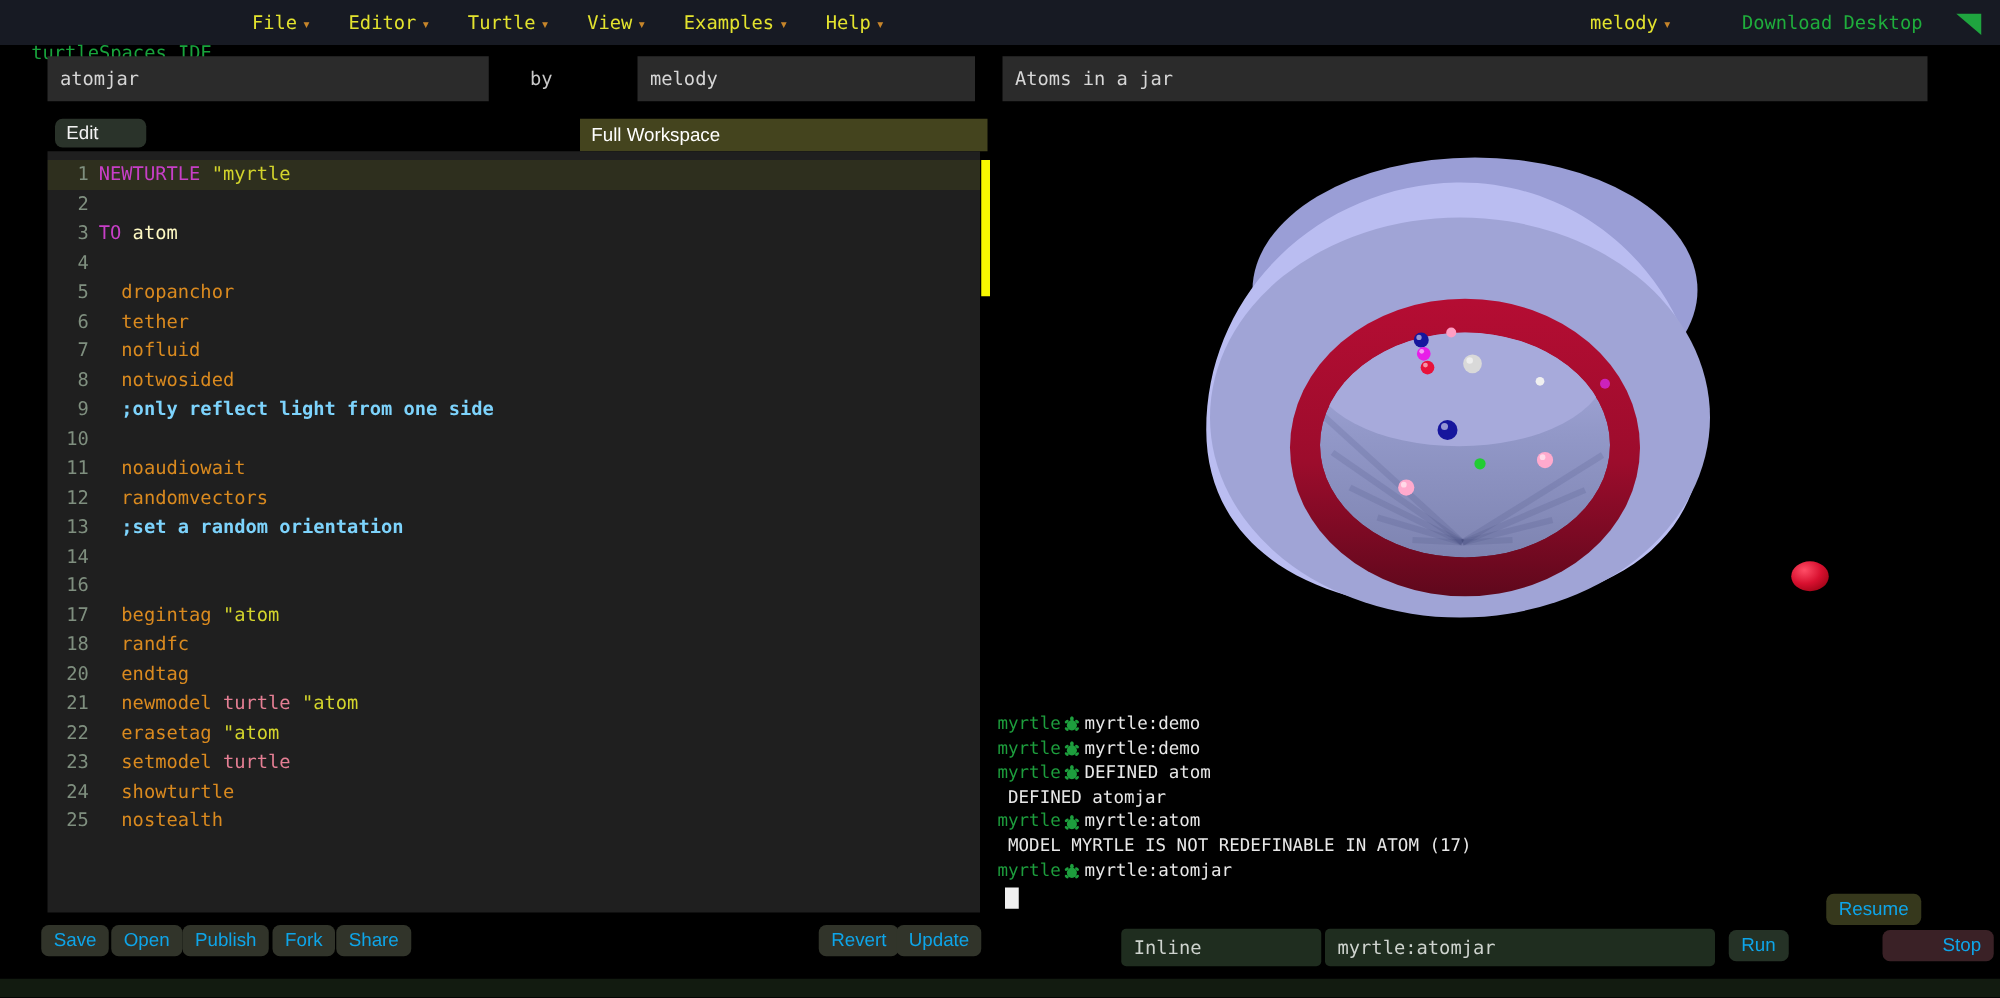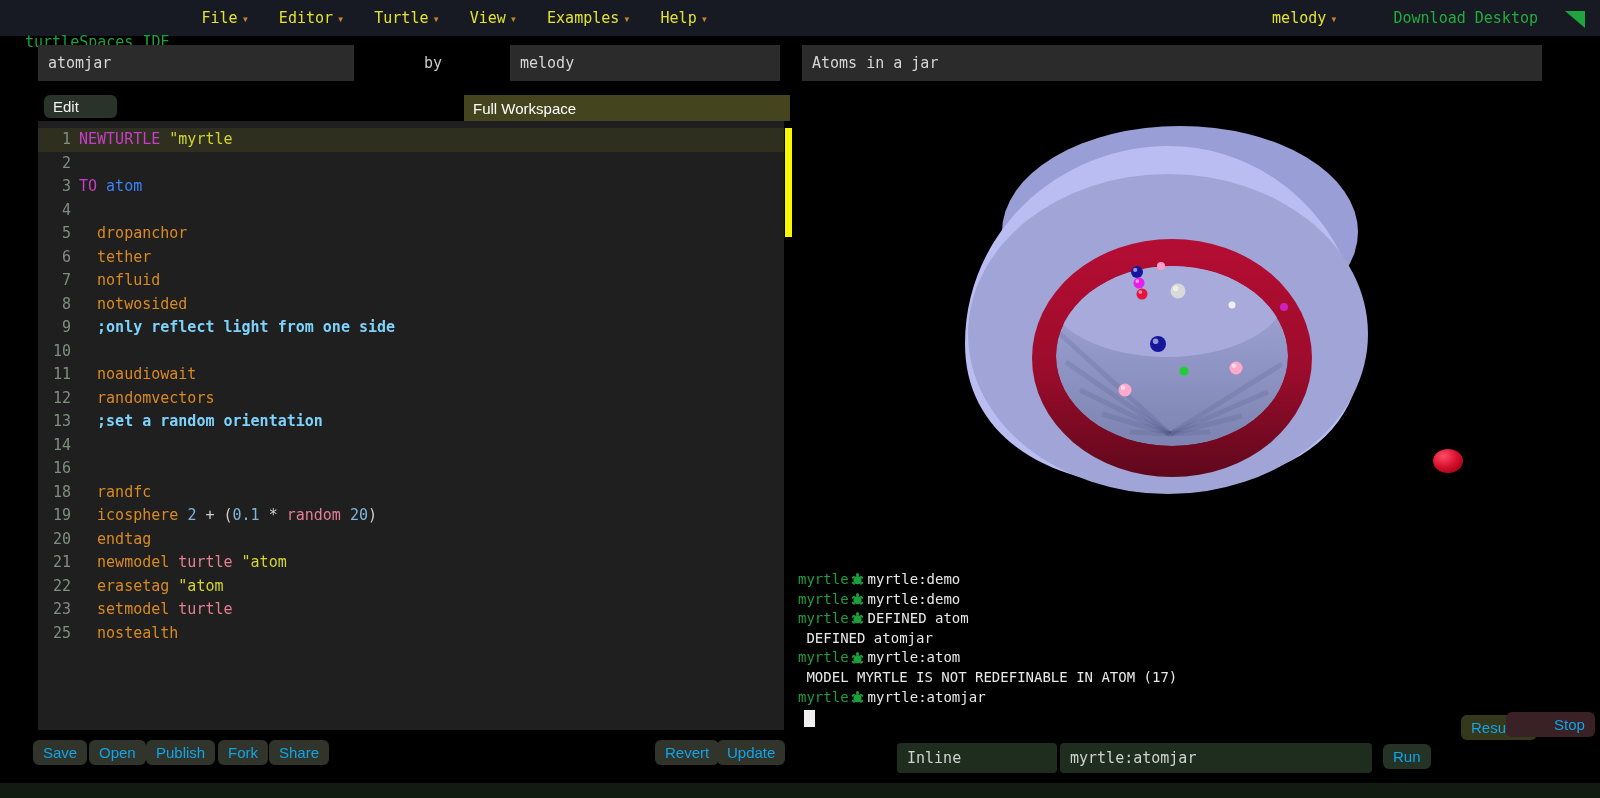--- a/index.html
+++ b/index.html
@@ -85,7 +85,7 @@
   </div>
 </div>
 
-<input class="field abs" style="left: 38px; top: 45px; width: 316px; height: 36px;" value="atomjar">
+<input class="field abs" style="left: 38px; top: 45px; width: 353px; height: 36px;" value="atomjar">
 <span id="by-label" class="abs" style="left:424px;top:54px;">by</span>
 <input class="field abs" style="left: 510px; top: 45px; width: 270px; height: 36px;" value="melody">
 <input class="field abs" style="left: 802px; top: 45px; width: 740px; height: 36px;" value="Atoms in a jar">

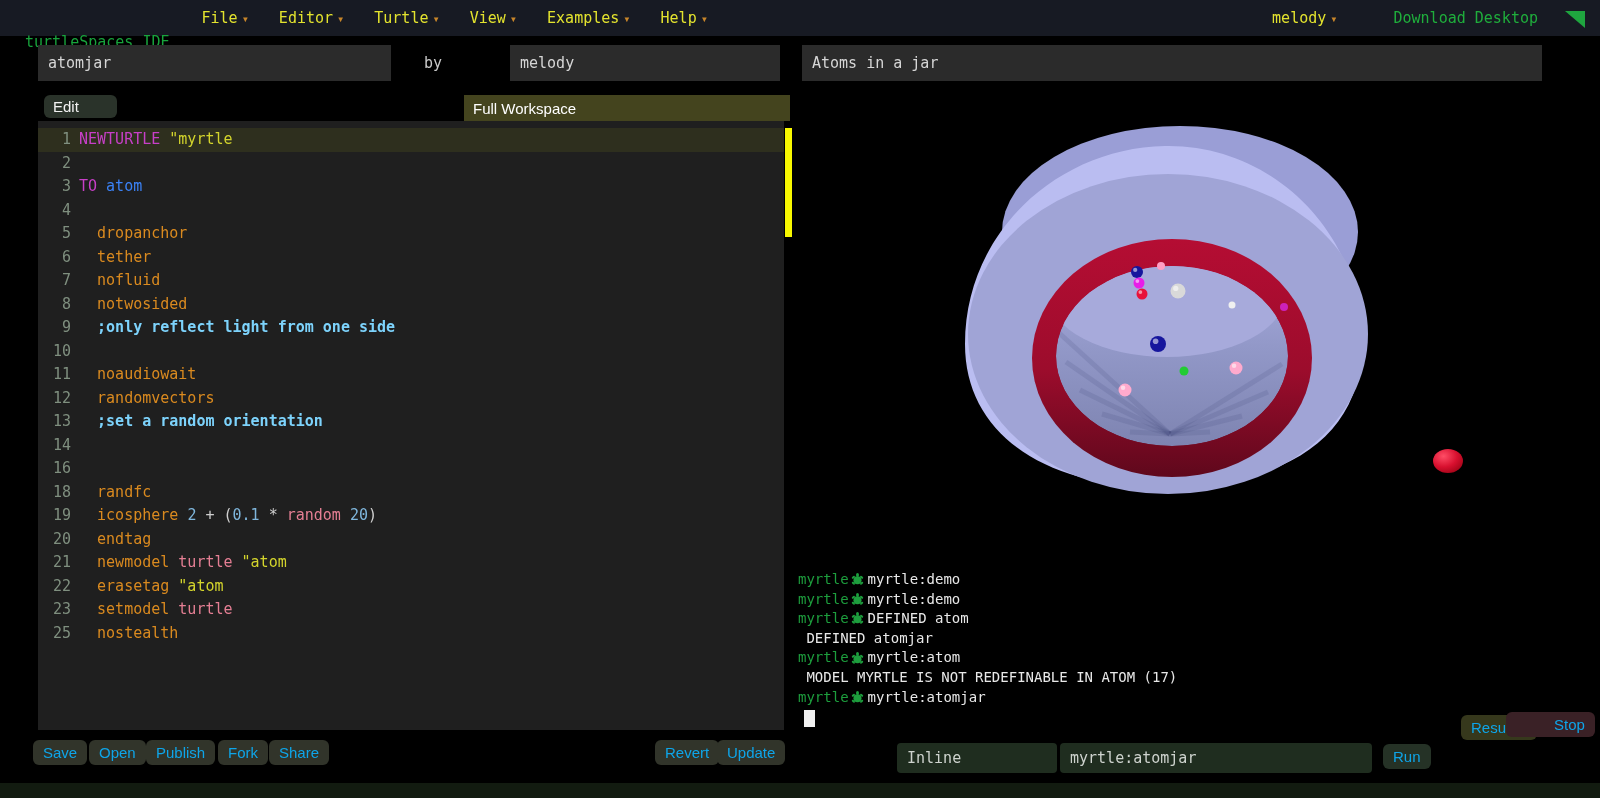--- a/index.html
+++ b/index.html
@@ -46,7 +46,7 @@
   .crow.active{background:#2e2f1e;}
   .gut{width:33px;text-align:right;color:#7f8f7f;flex:none;}
   .ct{padding-left:8px;}
-  .tk-kw{color:#c73fc7;} .tk-str{color:#d3d42c;} .tk-name{color:#3b82f6;}
+  .tk-kw{color:#c73fc7;} .tk-str{color:#d3d42c;} .tk-name{color:#fef9c3;}
   .tk-cmd{color:#da8a1f;} .tk-fn{color:#e57f94;} .tk-num{color:#7fb6dc;}
   .tk-com{color:#7dd3fc;font-weight:bold;} .tk-op{color:#cfcfcf;} .tk-pl{color:#cfcfcf;}
   #editor-scrollbar{left:785px;top:128px;width:7px;height:109px;background:#f8f800;cursor:pointer;}

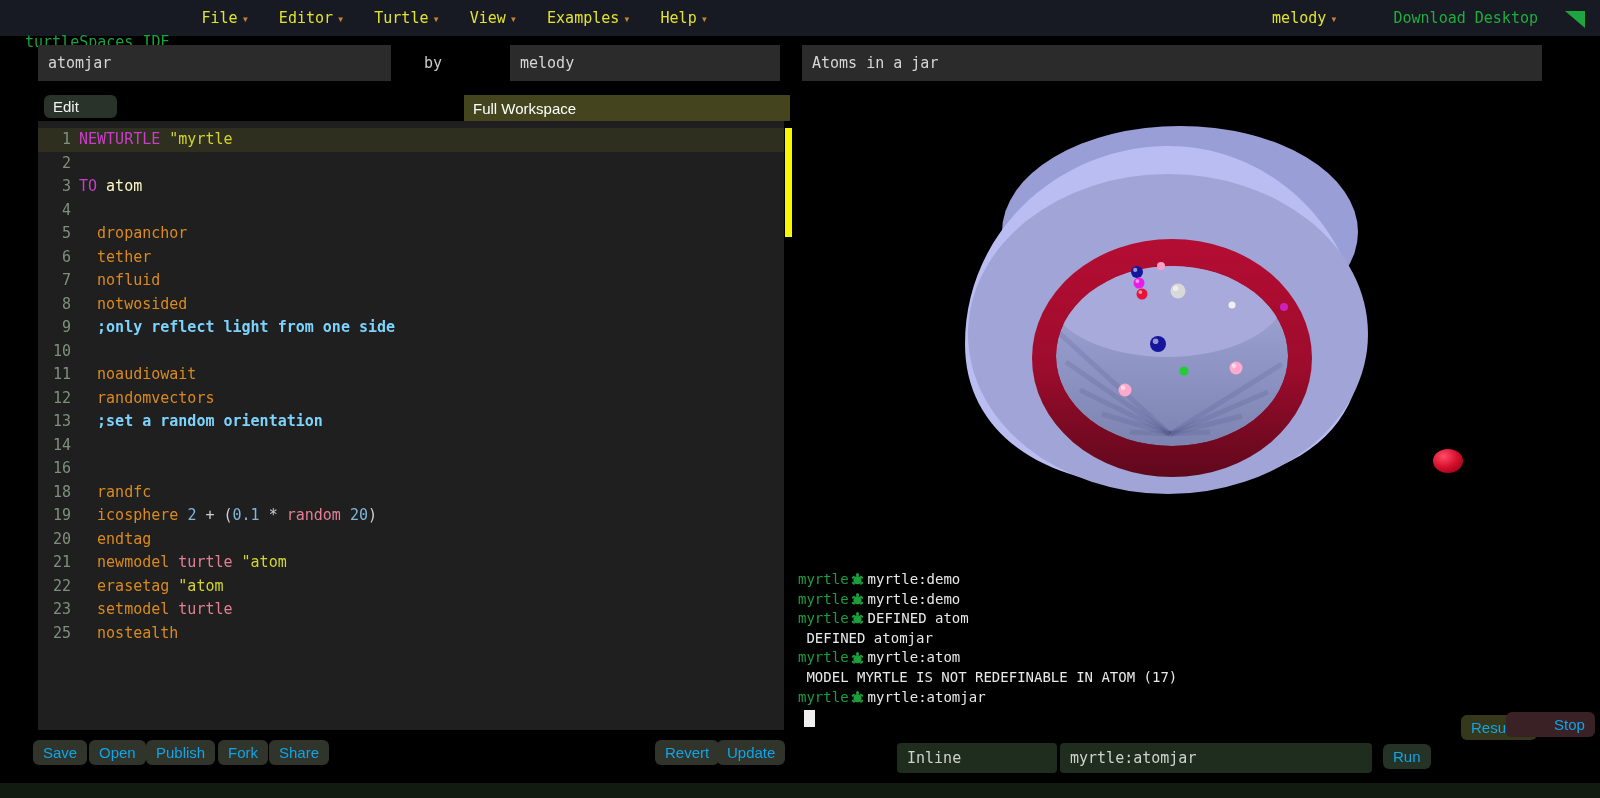--- a/index.html
+++ b/index.html
@@ -115,6 +115,7 @@
       <div class="crow"><span class="gut">13</span><span class="ct"><span class="tk-com">  ;set a random orientation</span></span></div>
       <div class="crow"><span class="gut">14</span><span class="ct"></span></div>
       <div class="crow"><span class="gut">16</span><span class="ct"></span></div>
+      <div class="crow"><span class="gut">17</span><span class="ct"><span class="tk-cmd">  begintag </span><span class="tk-str">"atom</span></span></div>
       <div class="crow"><span class="gut">18</span><span class="ct"><span class="tk-cmd">  randfc</span></span></div>
       <div class="crow"><span class="gut">19</span><span class="ct"><span class="tk-cmd">  icosphere </span><span class="tk-num">2</span><span class="tk-op"> + (</span><span class="tk-num">0.1</span><span class="tk-op"> * </span><span class="tk-fn">random </span><span class="tk-num">20</span><span class="tk-op">)</span></span></div>
       <div class="crow"><span class="gut">20</span><span class="ct"><span class="tk-cmd">  endtag</span></span></div>

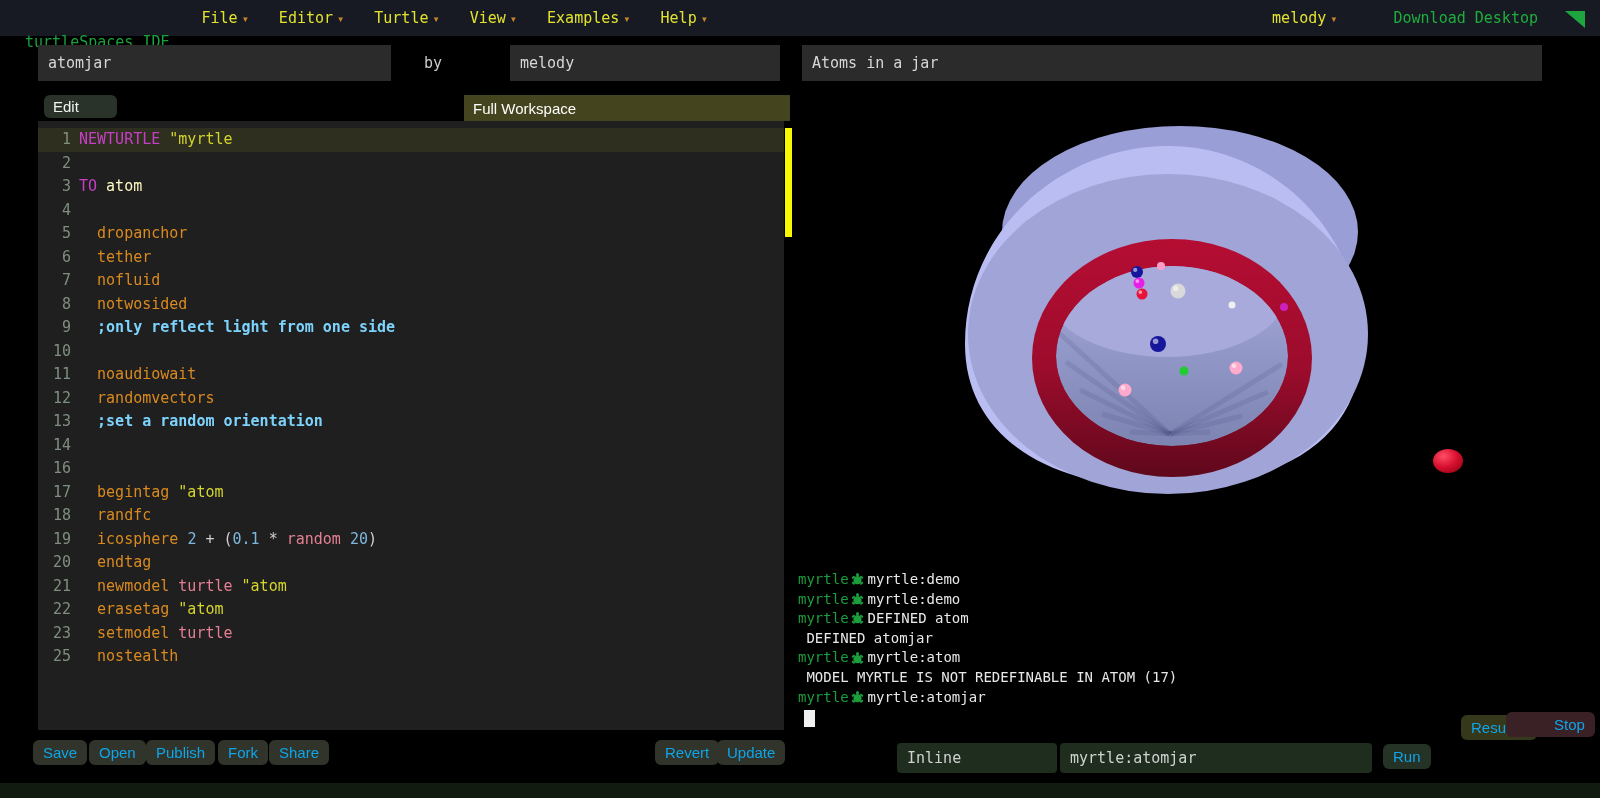--- a/index.html
+++ b/index.html
@@ -117,7 +117,6 @@
       <div class="crow"><span class="gut">16</span><span class="ct"></span></div>
       <div class="crow"><span class="gut">17</span><span class="ct"><span class="tk-cmd">  begintag </span><span class="tk-str">"atom</span></span></div>
       <div class="crow"><span class="gut">18</span><span class="ct"><span class="tk-cmd">  randfc</span></span></div>
-      <div class="crow"><span class="gut">19</span><span class="ct"><span class="tk-cmd">  icosphere </span><span class="tk-num">2</span><span class="tk-op"> + (</span><span class="tk-num">0.1</span><span class="tk-op"> * </span><span class="tk-fn">random </span><span class="tk-num">20</span><span class="tk-op">)</span></span></div>
       <div class="crow"><span class="gut">20</span><span class="ct"><span class="tk-cmd">  endtag</span></span></div>
       <div class="crow"><span class="gut">21</span><span class="ct"><span class="tk-cmd">  newmodel </span><span class="tk-fn">turtle </span><span class="tk-str">"atom</span></span></div>
       <div class="crow"><span class="gut">22</span><span class="ct"><span class="tk-cmd">  erasetag </span><span class="tk-str">"atom</span></span></div>

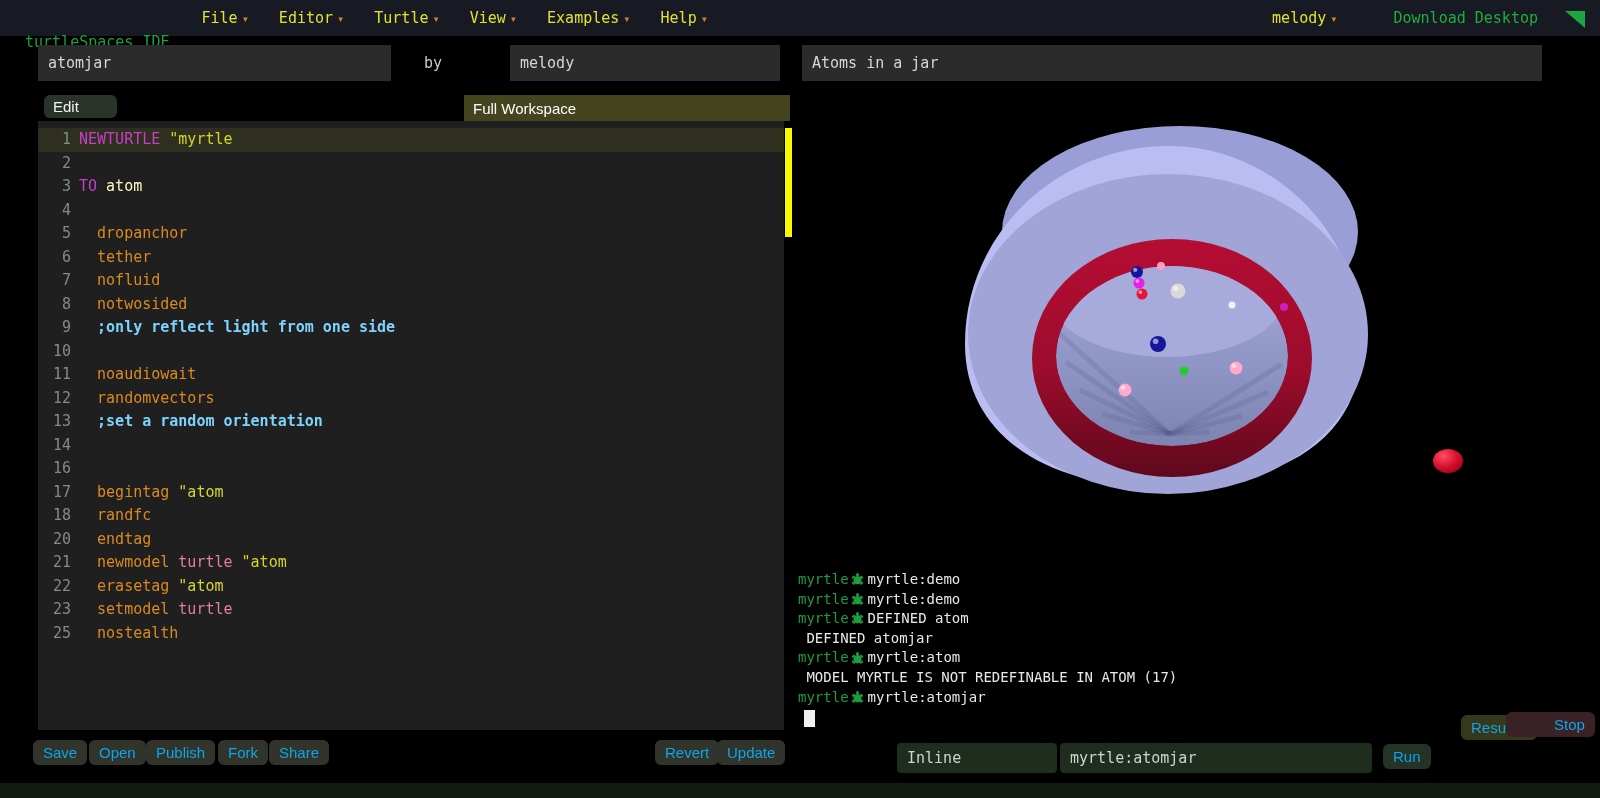--- a/index.html
+++ b/index.html
@@ -121,6 +121,7 @@
       <div class="crow"><span class="gut">21</span><span class="ct"><span class="tk-cmd">  newmodel </span><span class="tk-fn">turtle </span><span class="tk-str">"atom</span></span></div>
       <div class="crow"><span class="gut">22</span><span class="ct"><span class="tk-cmd">  erasetag </span><span class="tk-str">"atom</span></span></div>
       <div class="crow"><span class="gut">23</span><span class="ct"><span class="tk-cmd">  setmodel </span><span class="tk-fn">turtle</span></span></div>
+      <div class="crow"><span class="gut">24</span><span class="ct"><span class="tk-cmd">  showturtle</span></span></div>
       <div class="crow"><span class="gut">25</span><span class="ct"><span class="tk-cmd">  nostealth</span></span></div>
     </div>
 </div>

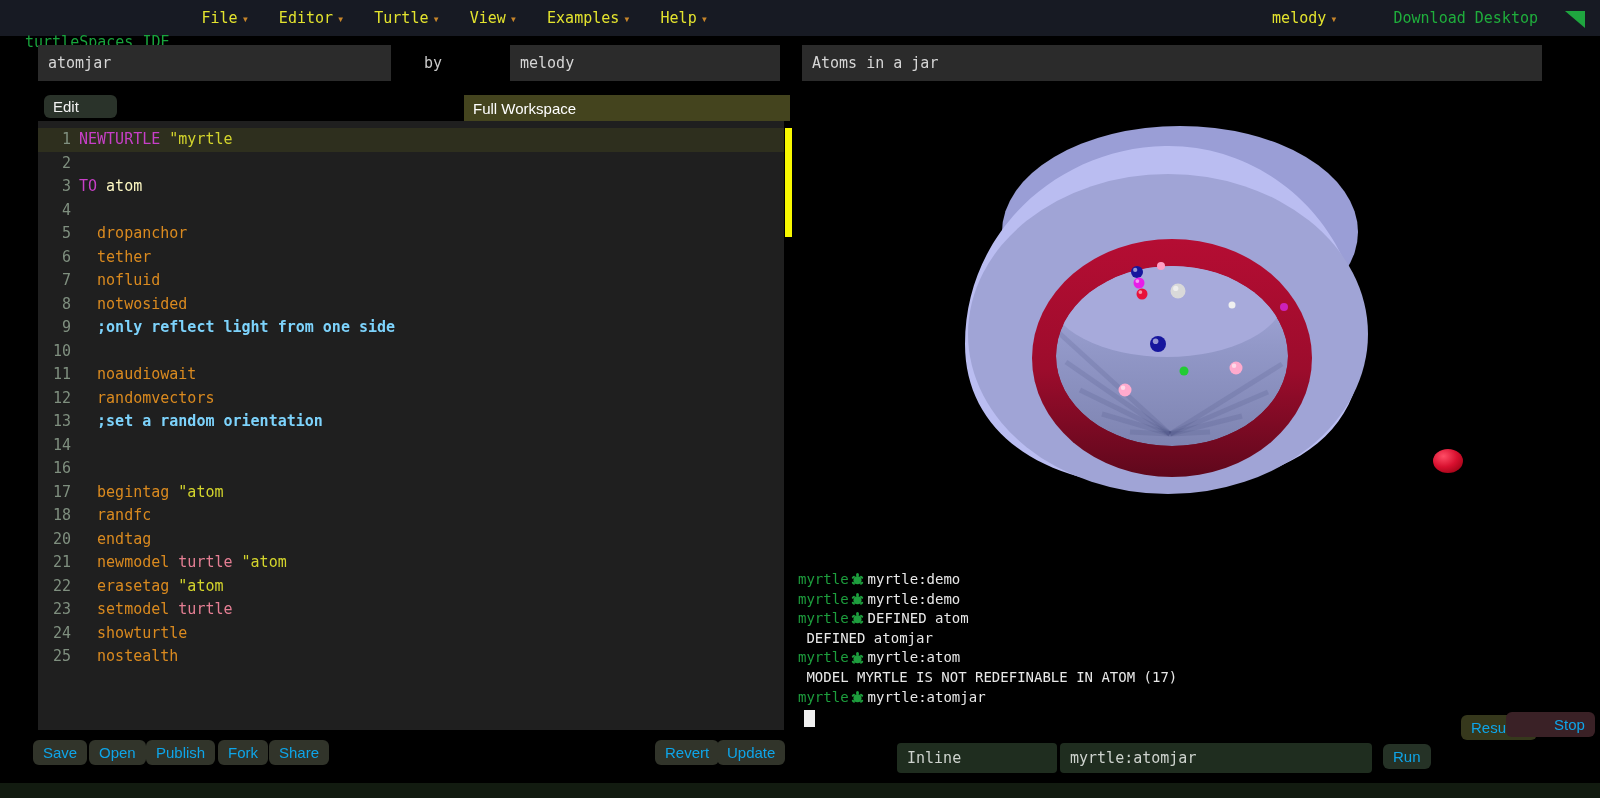--- a/index.html
+++ b/index.html
@@ -269,7 +269,7 @@
 <input class="gfield abs" style="left: 1060px; top: 743px; width: 312px; height: 30px;" value="myrtle:atomjar">
 <button class="btn green abs" style="left:1383px;top:744px;">Run</button>
 <button class="btn olive abs" style="left:1430px;top:715px;margin-left:31px;">Resume</button>
-<button class="btn maroon abs" style="left:1506px;top:712px;padding-left:48px;">Stop</button>
+<button class="btn maroon abs" style="left:1506px;top:744px;padding-left:48px;">Stop</button>
 
 <div id="bottom-strip" class="abs"></div>
 

